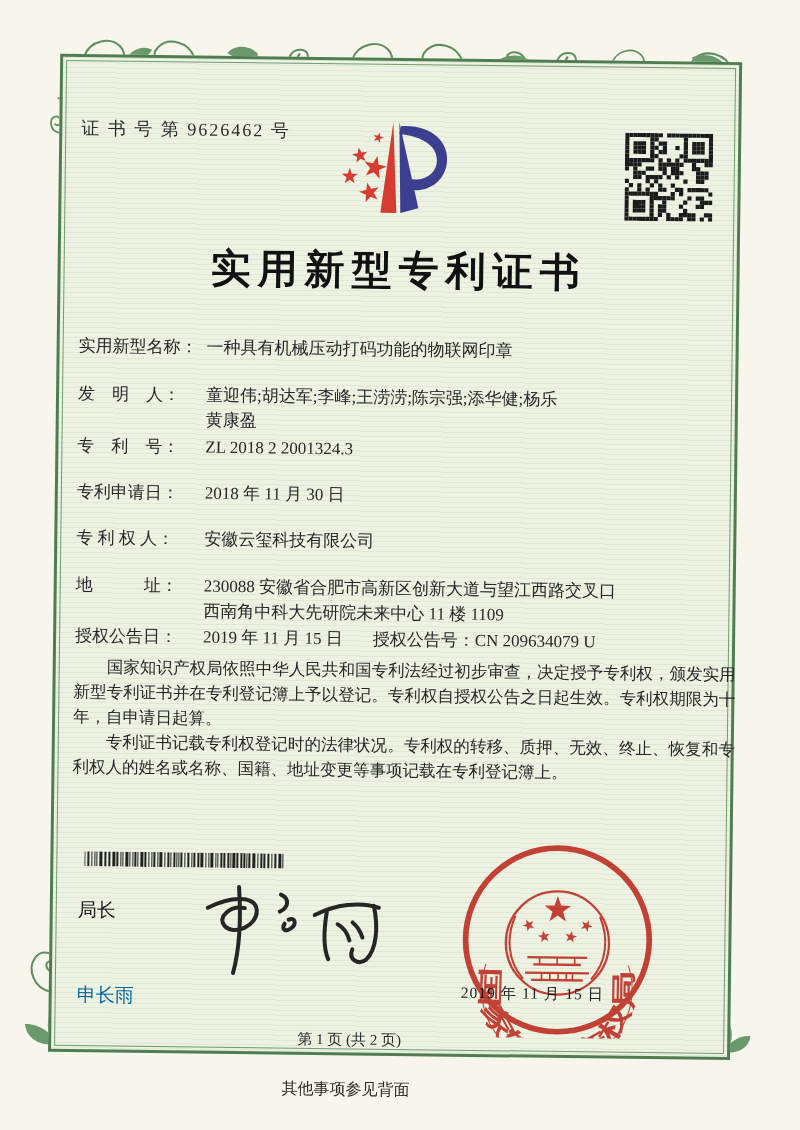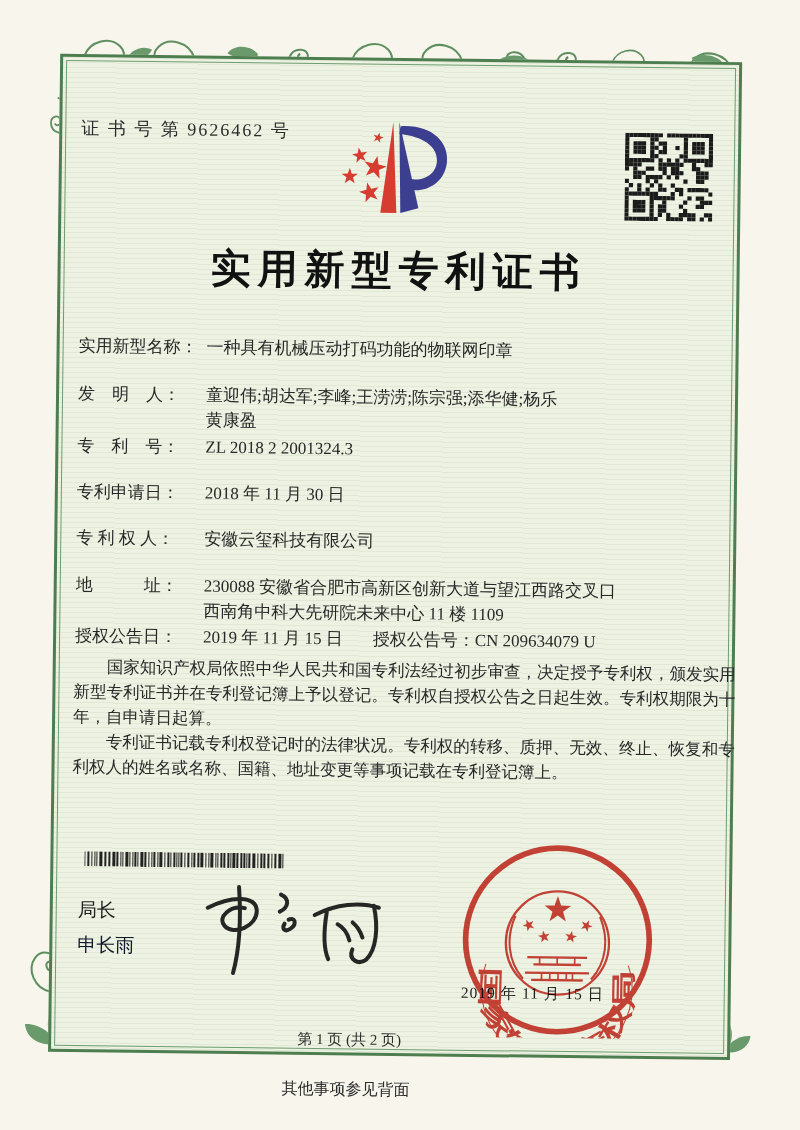--- a/index.html
+++ b/index.html
@@ -40,7 +40,7 @@
 
   .barcode{position:absolute;left:88px;top:855px;width:204px;height:15px;fill:#222;}
   .sig-title{position:absolute;left:82px;top:901px;font-size:19px;font-family:"Liberation Sans","DejaVu Sans",sans-serif;color:#1e1e1e;}
-  .sig-name{position:absolute;left:82px;top:936px;font-size:19px;font-family:Liberation Sans, sans-serif;color:#0f172a;}
+  .sig-name{position:absolute;left:82px;top:986px;font-size:19px;font-family:Liberation Sans, sans-serif;color:#0369a1;}
   .signature{position:absolute;left:192px;top:878px;width:210px;height:105px;}
 
   .seal{position:absolute;left:464px;top:840px;width:196px;height:196px;mix-blend-mode:multiply;opacity:.92;}

